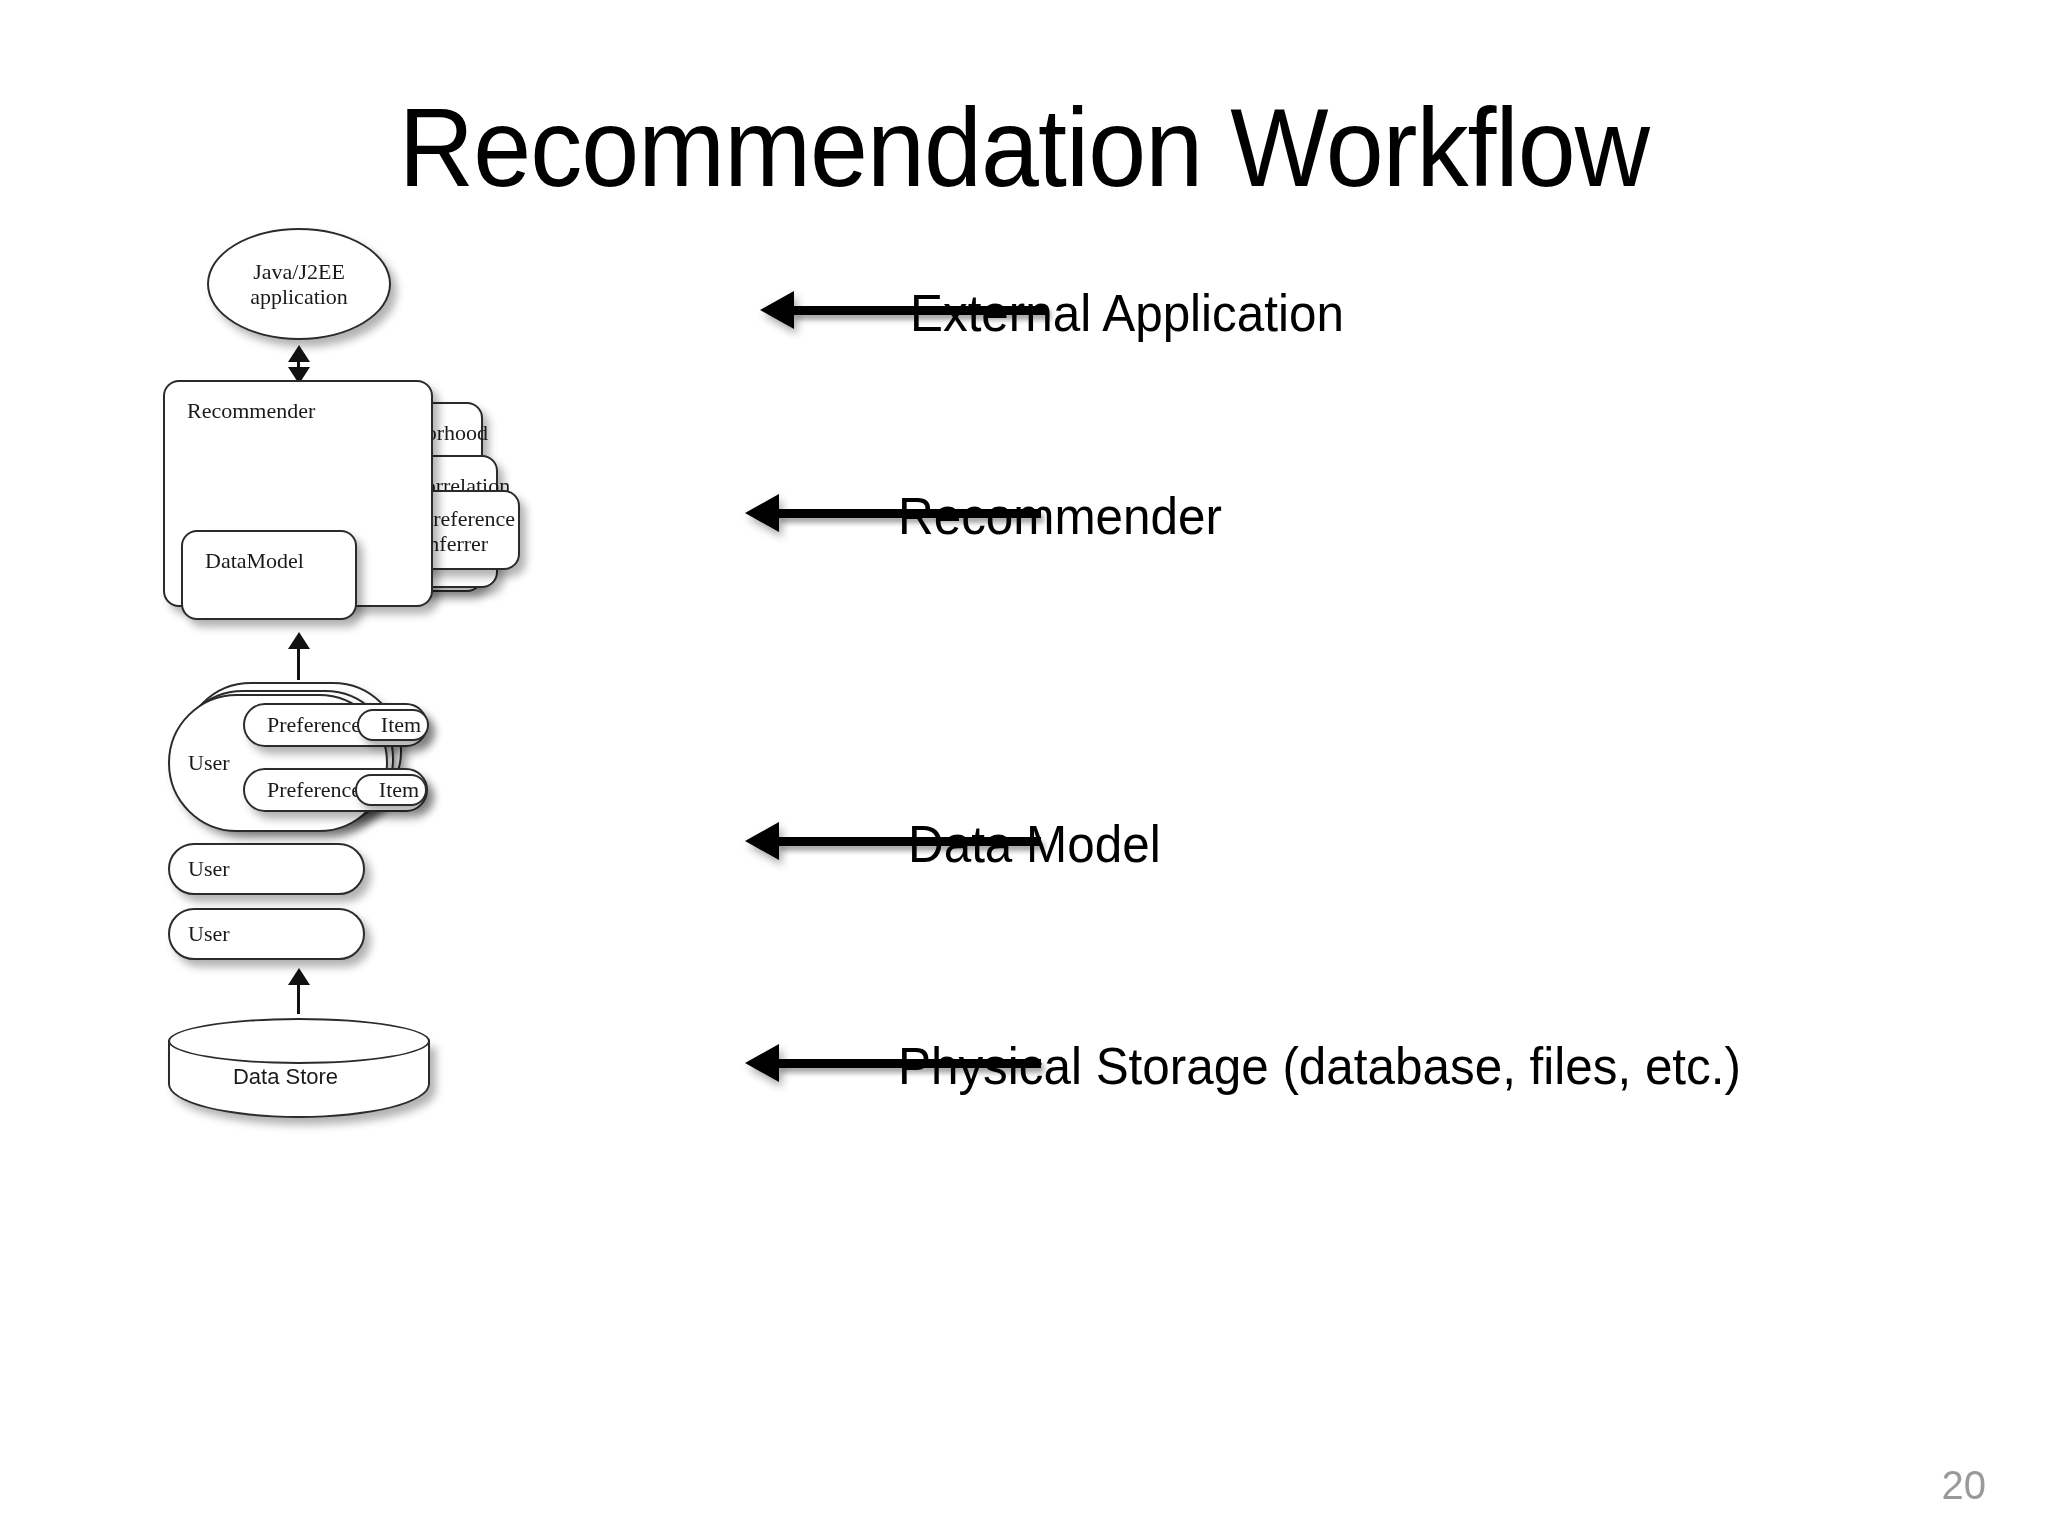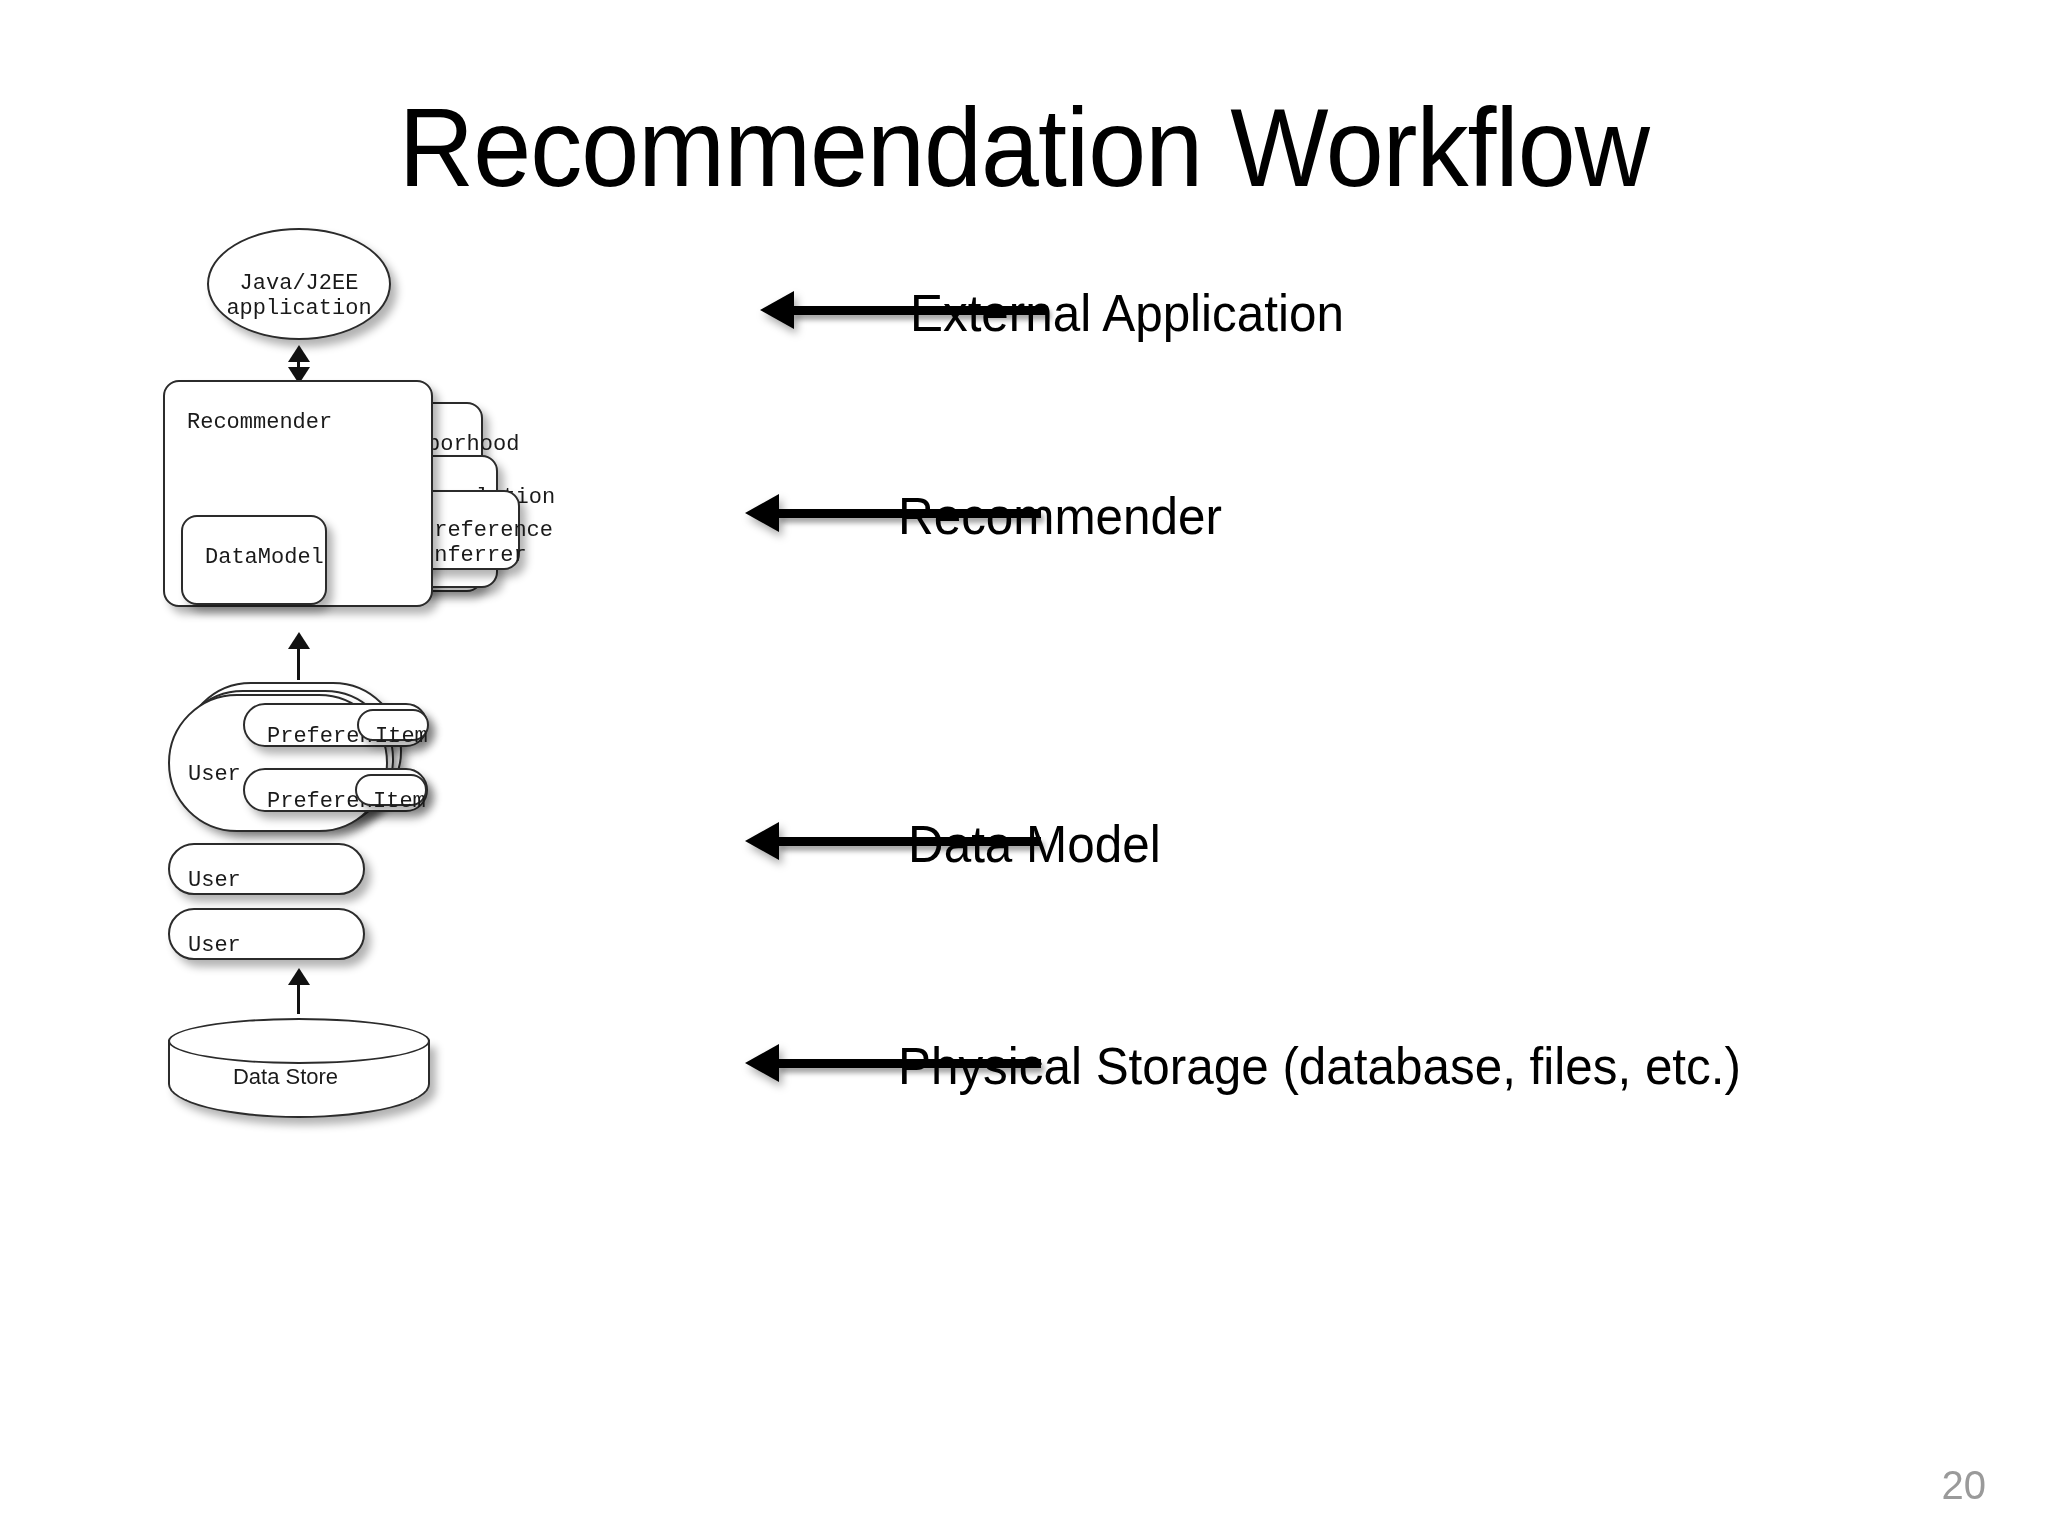--- a/index.html
+++ b/index.html
@@ -56,9 +56,8 @@
     color: #1a1a1a;
     font-size: 22px;
     line-height: 1.15;
-    font-family: Liberation Mono, monospace;
+    font-family: Liberation Serif, serif;
     white-space: nowrap;
-    margin-top: 12px;
   }
 
   

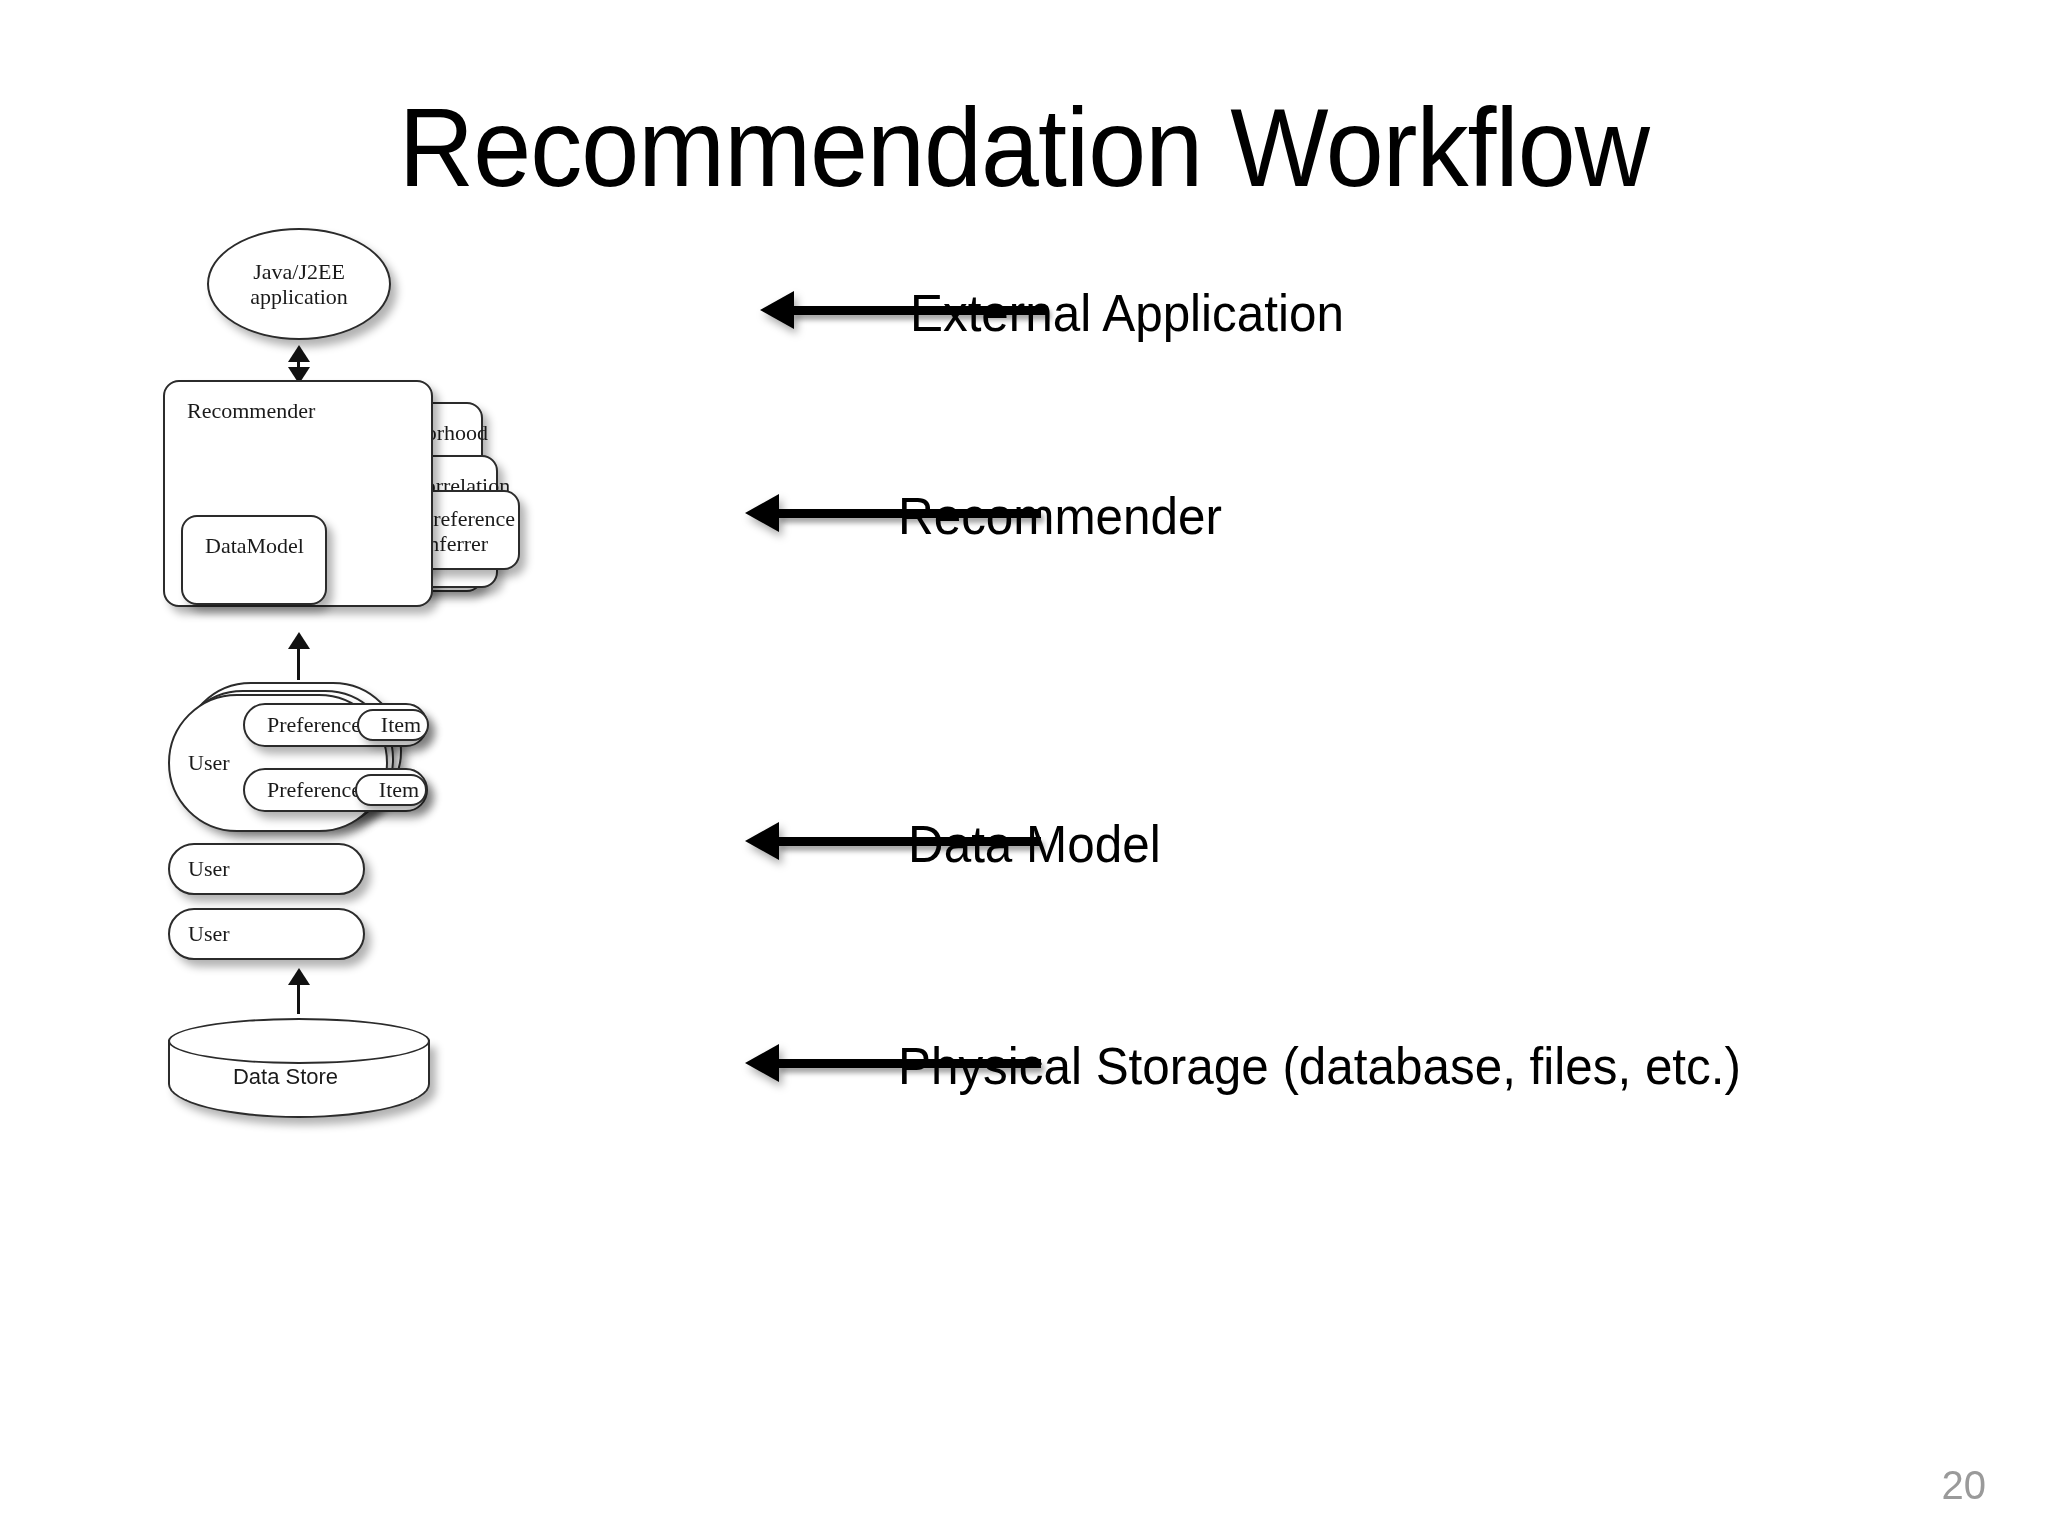--- a/index.html
+++ b/index.html
@@ -200,7 +200,7 @@
       <div class="lbl">Recommender</div>
     </div>
 
-    <div class="shape rrect" style="left:181px; top:515px; width:146px; height:90px;">
+    <div class="shape rrect" style="left:181px; top:530px; width:176px; height:90px;">
       <div class="lbl">DataModel</div>
     </div>
 

